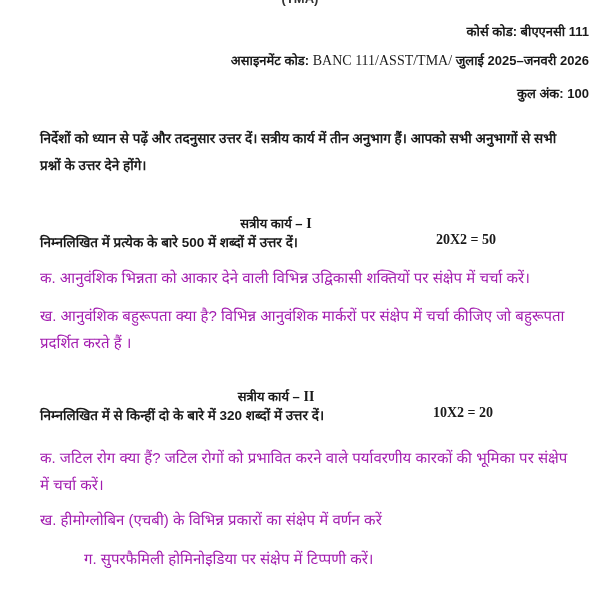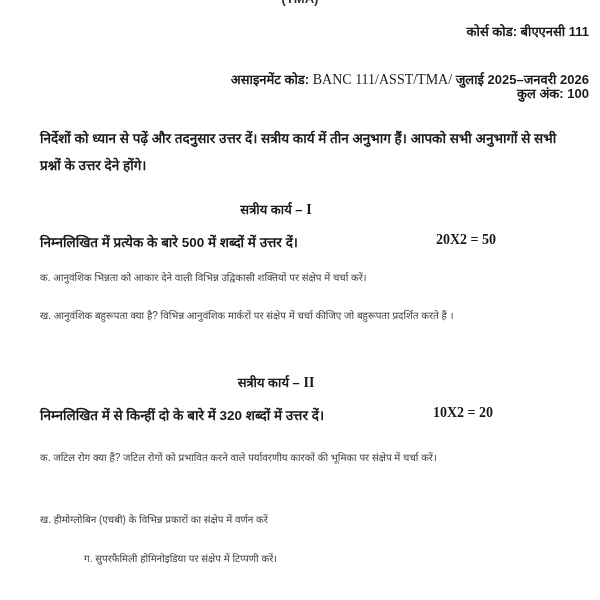--- a/index.html
+++ b/index.html
@@ -88,7 +88,7 @@
     <span>कोर्स कोड: </span><span>बीएएनसी 111</span>
   </div>
 
-  <div class="abs right" style="top:70px;text-align:center;">
+  <div class="abs right" style="top:51px;text-align:center;">
     <span>असाइनमेंट कोड: </span><span class="serif">BANC 111/ASST/TMA/</span><span> जुलाई 2025–जनवरी 2026</span>
   </div>
 

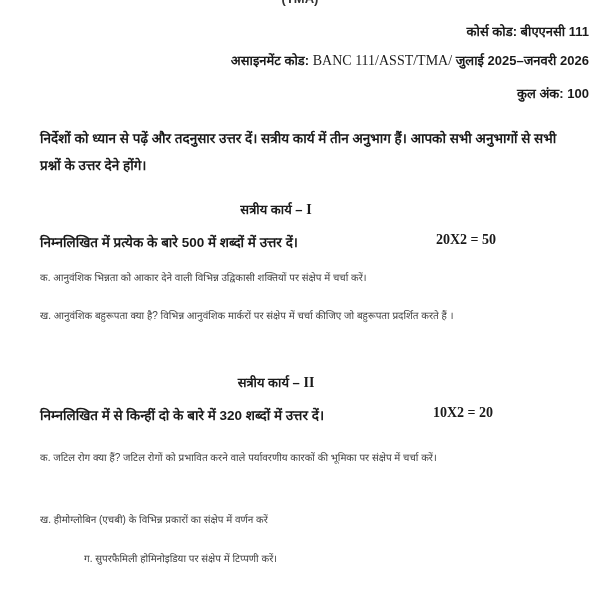--- a/index.html
+++ b/index.html
@@ -52,6 +52,7 @@
       text-align: center;
       font-weight: bold;
       font-size: 13px;
+      margin-top: 14px;
     }
     .section-head .roman {
       font-family: "Liberation Serif", "DejaVu Serif", serif;

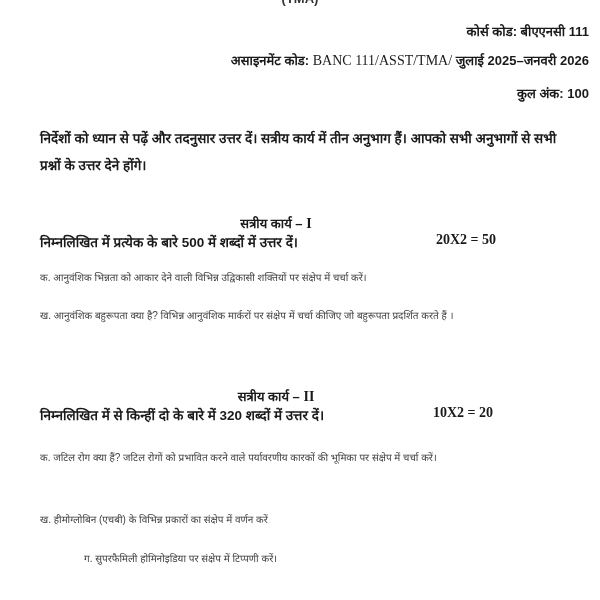--- a/index.html
+++ b/index.html
@@ -73,9 +73,9 @@
       left: 40px;
       width: 540px;
       white-space: normal;
-      font-size: 10px;
+      font-size: 15px;
       line-height: 27px;
-      color: #404040;
+      color: #a21caf;
     }
   </style>
 </head>

